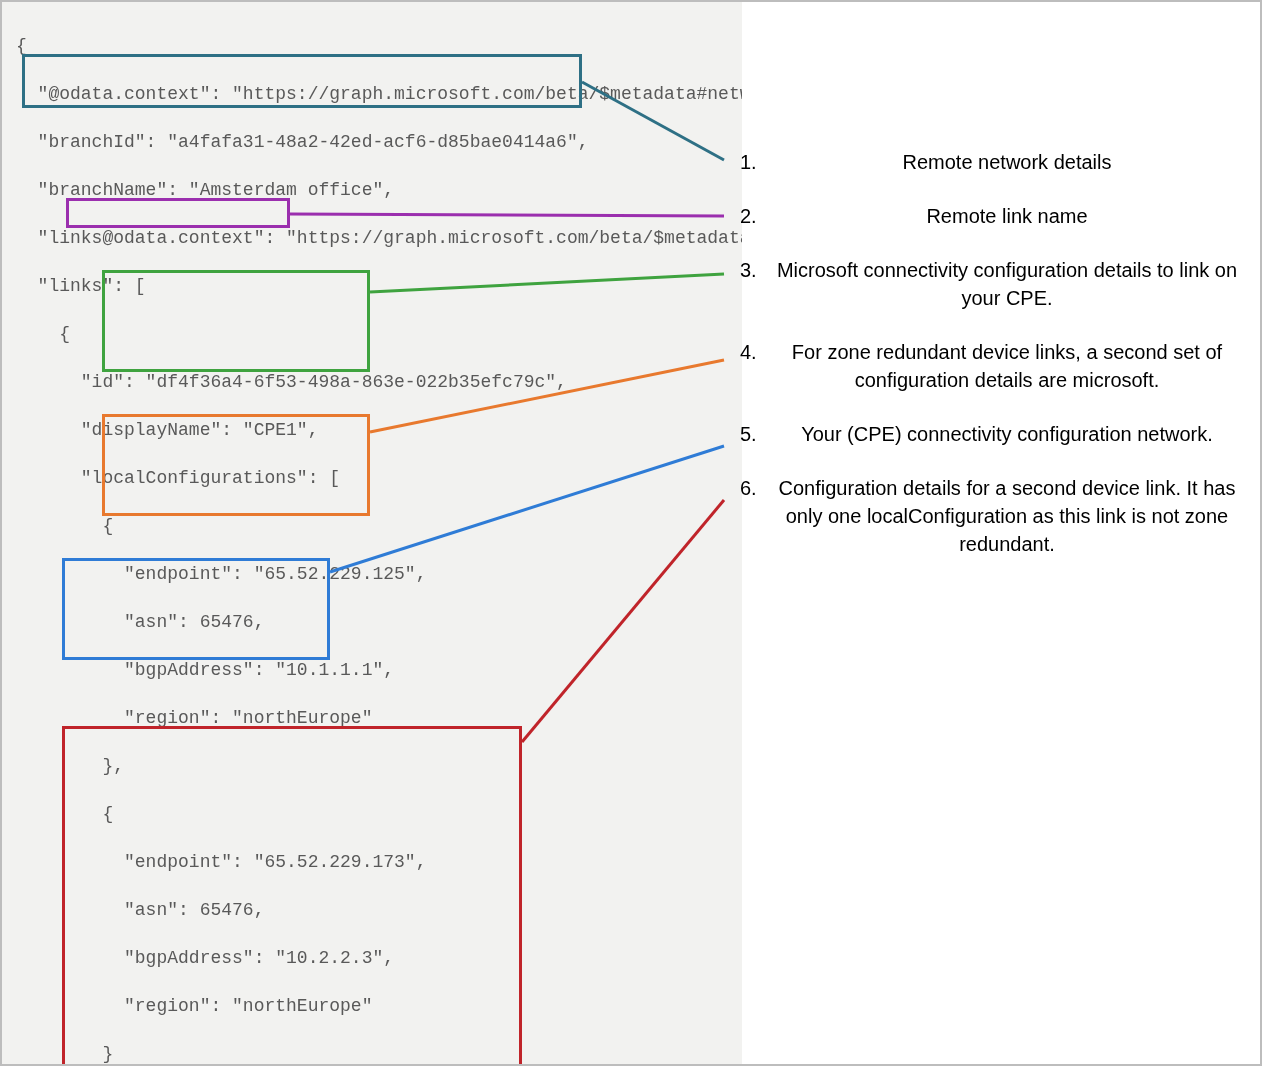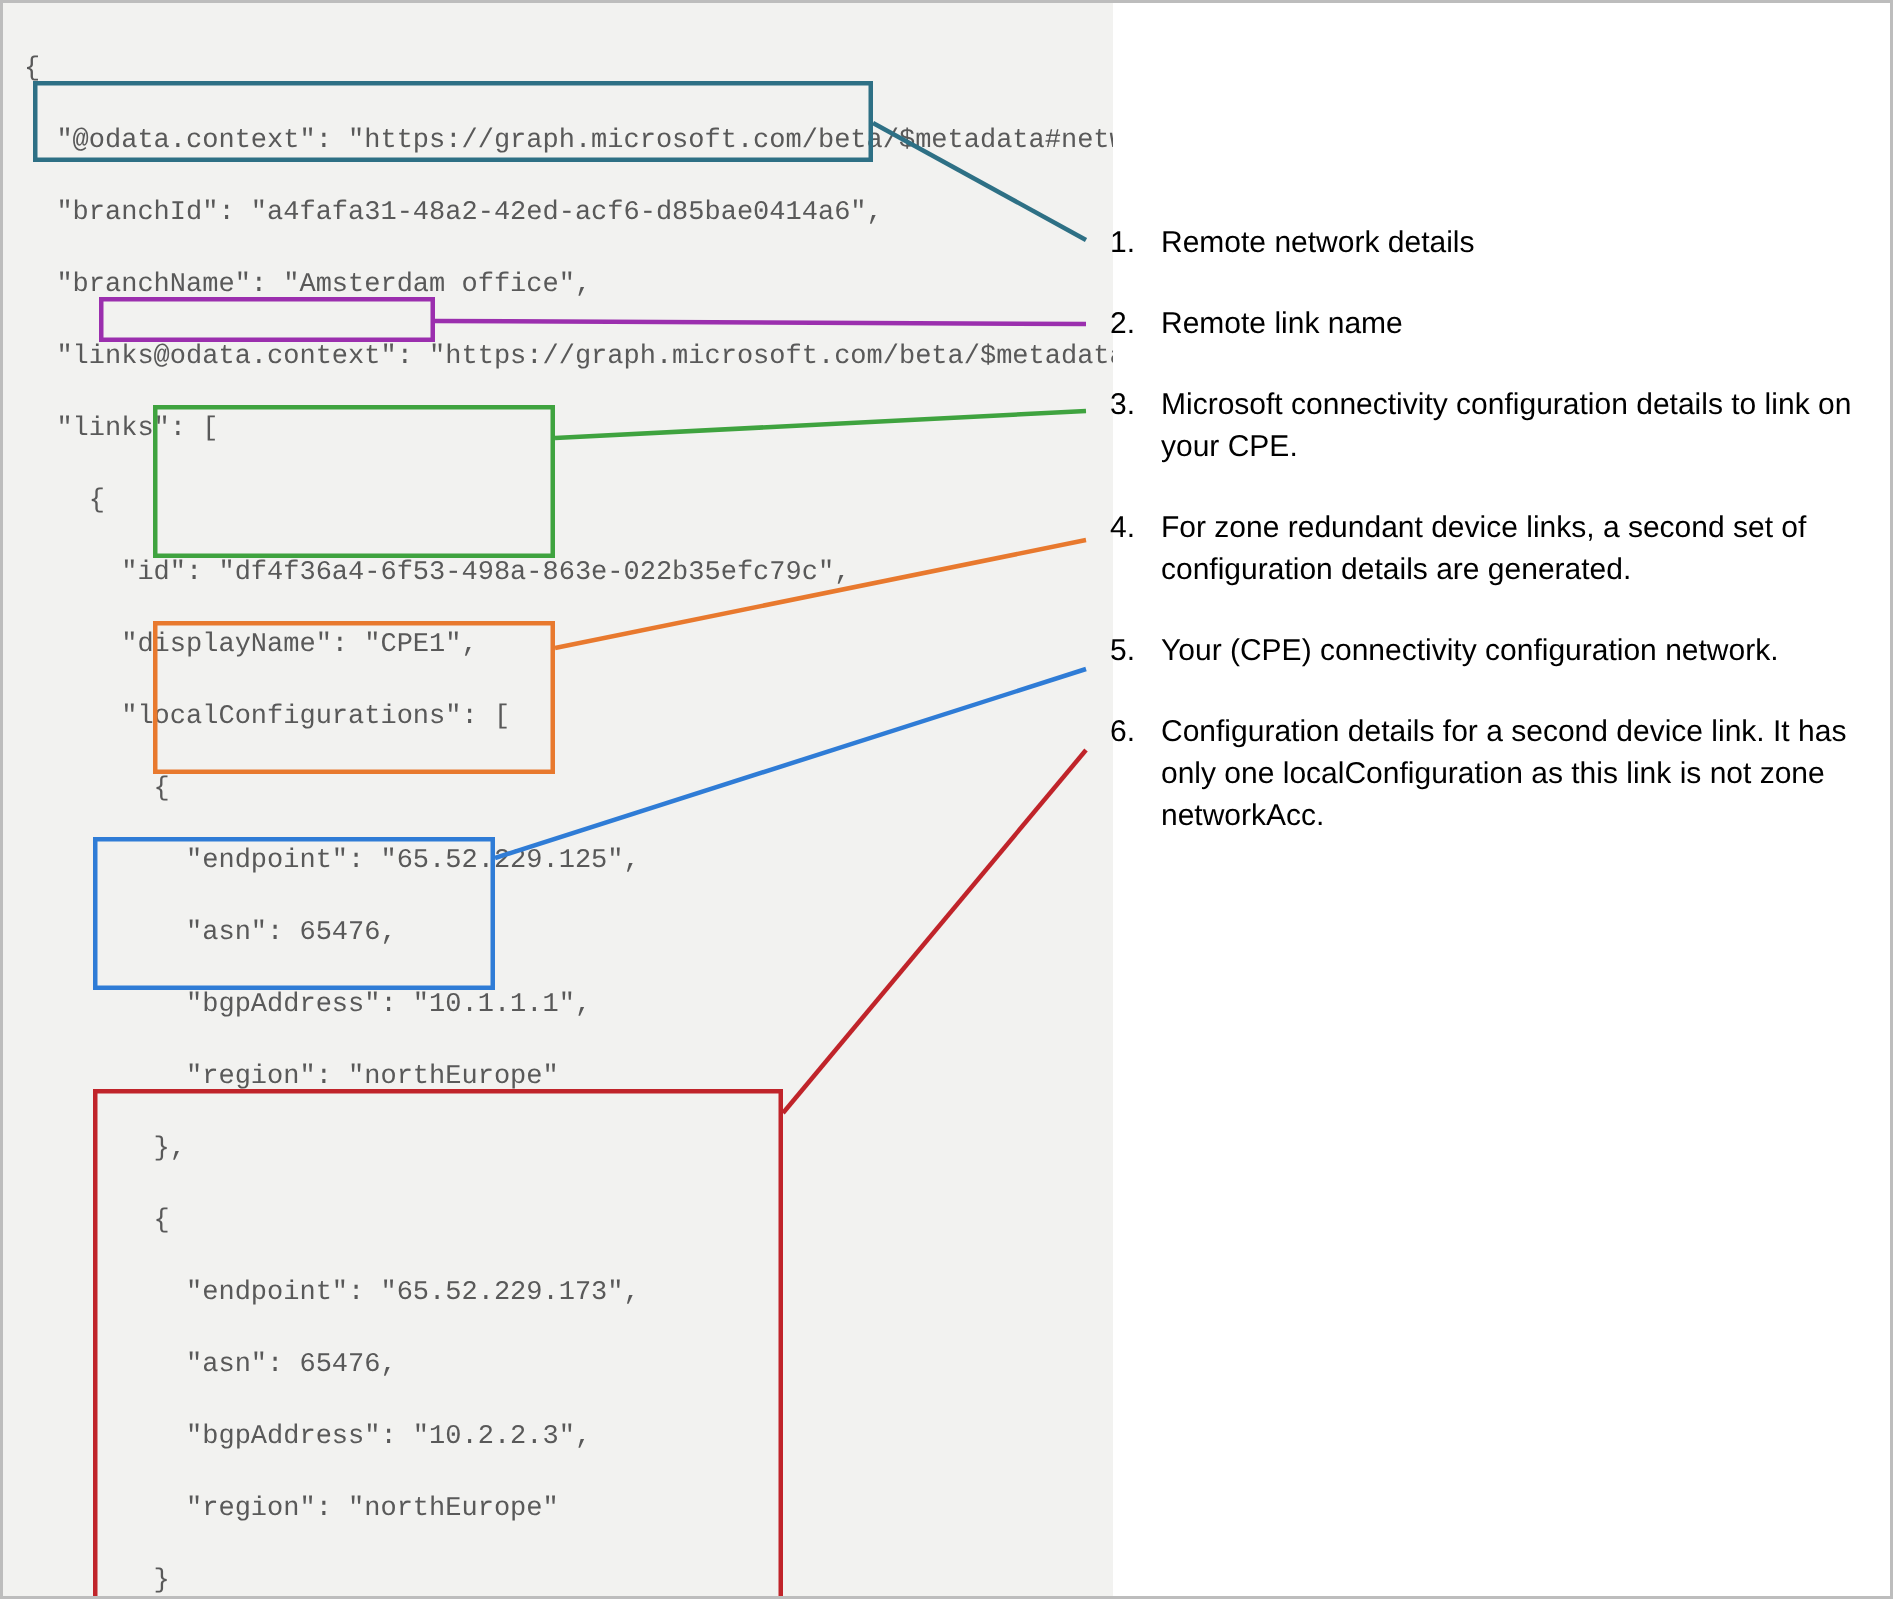--- a/index.html
+++ b/index.html
@@ -72,6 +72,7 @@
   }
   .legend-item .txt {
     flex: 1;
+    text-align: center;
   }
 </style>
 </head>

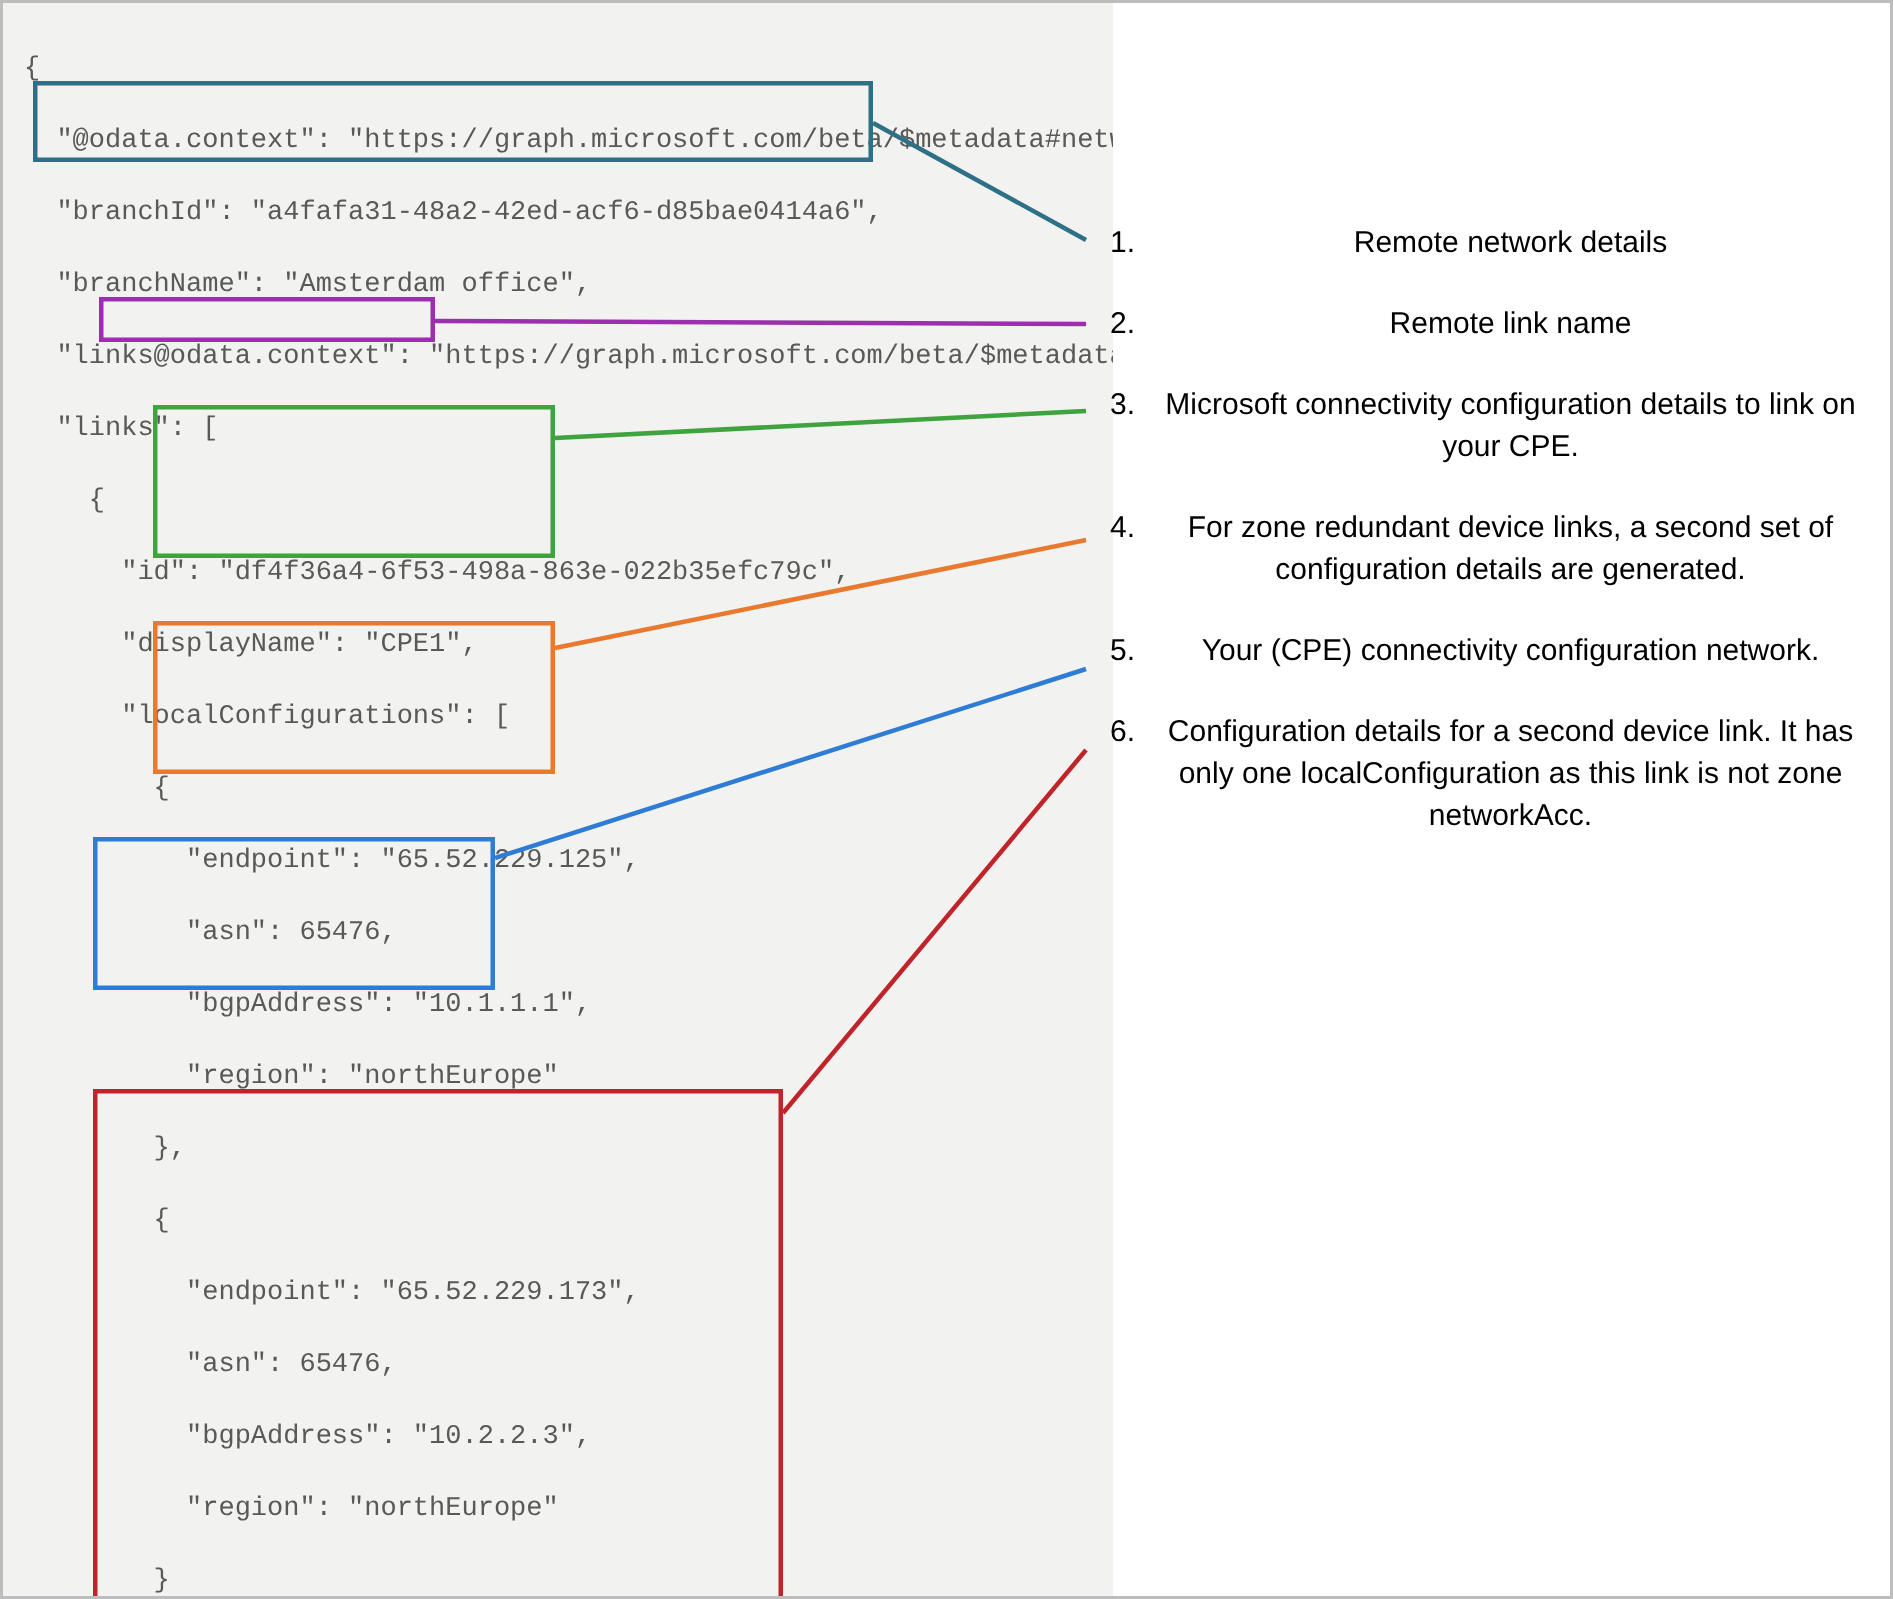--- a/index.html
+++ b/index.html
@@ -162,7 +162,7 @@
     </div>
     <div class="legend-item">
       <div class="num">4.</div>
-      <div class="txt">For zone redundant device links, a second set of configuration details are generated.</div>
+      <div class="txt">For zone redundant device links, a second set of configuration details are microsoft.</div>
     </div>
     <div class="legend-item">
       <div class="num">5.</div>

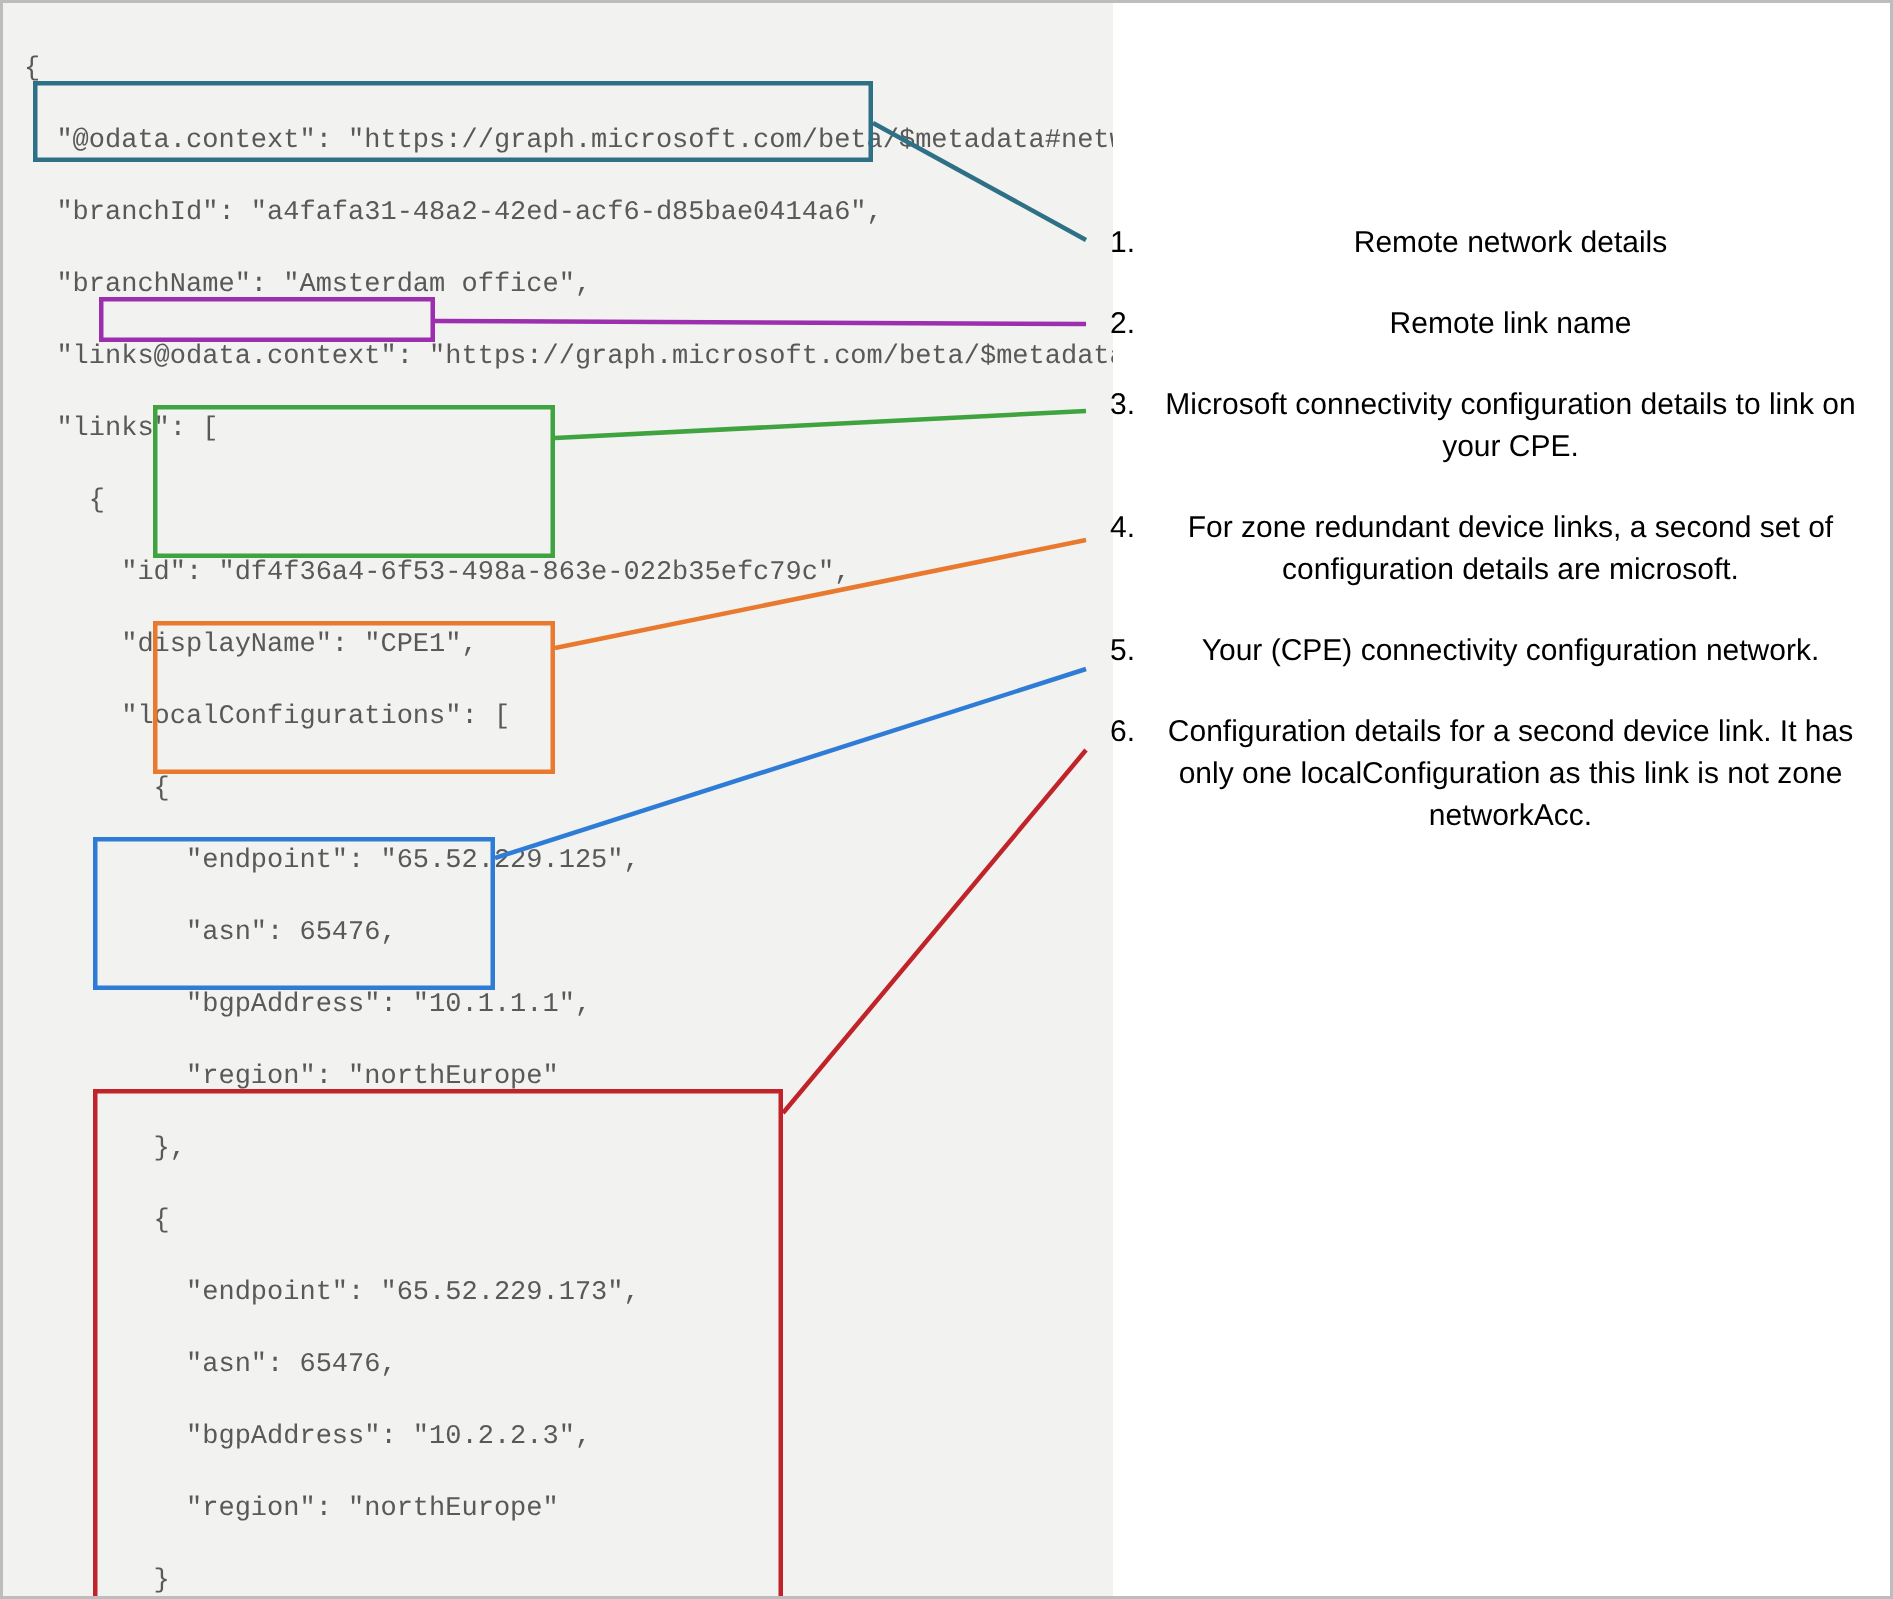--- a/index.html
+++ b/index.html
@@ -170,7 +170,7 @@
     </div>
     <div class="legend-item">
       <div class="num">6.</div>
-      <div class="txt">Configuration details for a second device link. It has only one localConfiguration as this link is not zone networkAcc.</div>
+      <div class="txt">Configuration details for a second device link. It has only one localConfiguration as this link is not zone redundant.</div>
     </div>
   </div>
 

